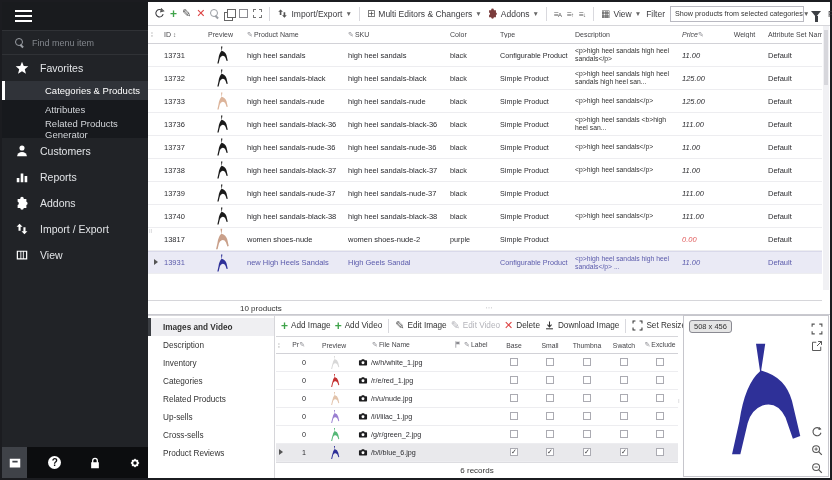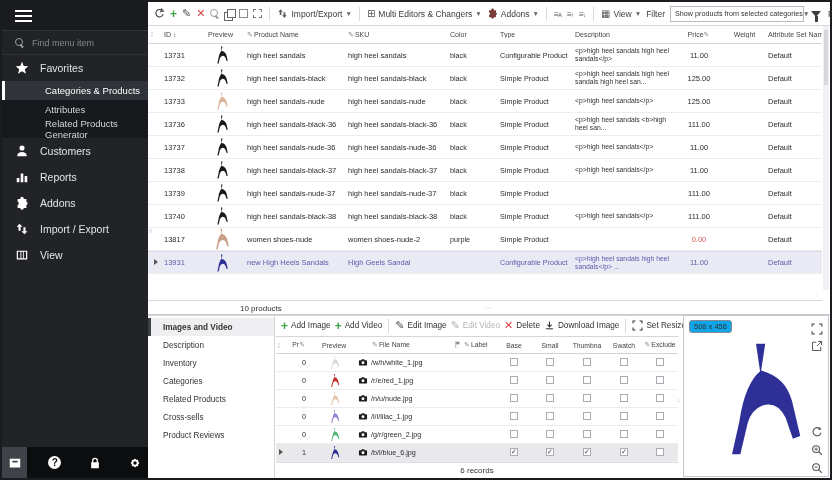--- a/index.html
+++ b/index.html
@@ -77,7 +77,7 @@
   .phead { height:18px; border-bottom:1px solid #d2d2d7; color:#454549; font-size:7px; }
   .phead .c,.prow .c { padding:0 3px; overflow:hidden; white-space:nowrap; }
   .prow { height:23px; border-bottom:1px solid #ededf0; font-size:7.5px; color:#2c2c30; }
-  .c-prev { text-align:center; } .c-price { text-align:center; padding-right:8px !important; }
+  .c-prev { text-align:center; } .c-price { text-align:left; padding-right:8px !important;font-style:italic; }
   .c-weight { text-align:center; }
   .c-desc { font-size:6.8px; line-height:8px; white-space:normal !important; max-height:17px; color:#333; }
   .c-color,.c-type { font-size:7.2px; }

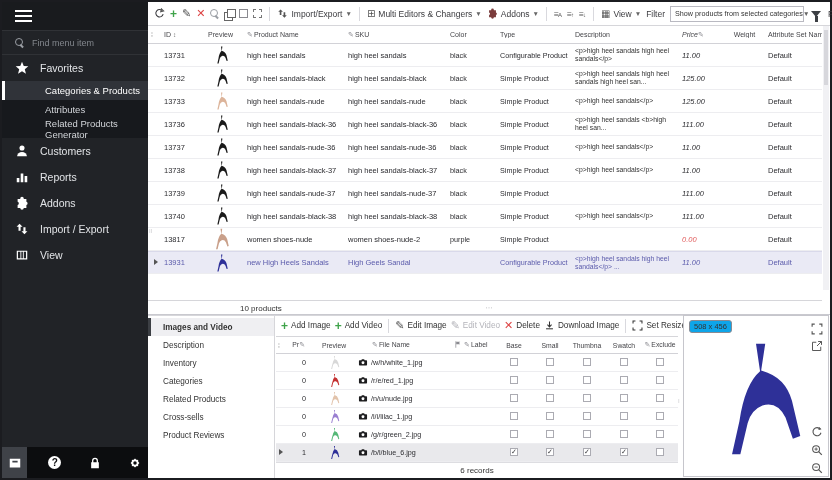--- a/index.html
+++ b/index.html
@@ -135,7 +135,7 @@
   #preview-panel { position:absolute; left:535px; right:1px; top:0; bottom:1px;
     border:1px solid #c6c6cc; background:#fff; }
   #dim-badge { position:absolute; left:5px; top:4px; border:1px solid #8a8a92; border-radius:3px;
-    padding:1px 4px; font-size:7.5px; color:#333; background:#0ea5e9; }
+    padding:1px 4px; font-size:7.5px; color:#333; background:#e5e5e5; }
   .pv-ic { position:absolute; width:12px; height:12px; color:#555; cursor:pointer; }
   .pv-ic svg { width:12px; height:12px; }
   #big-heel { position:absolute; left:50%; top:52%; transform:translate(-50%,-50%);

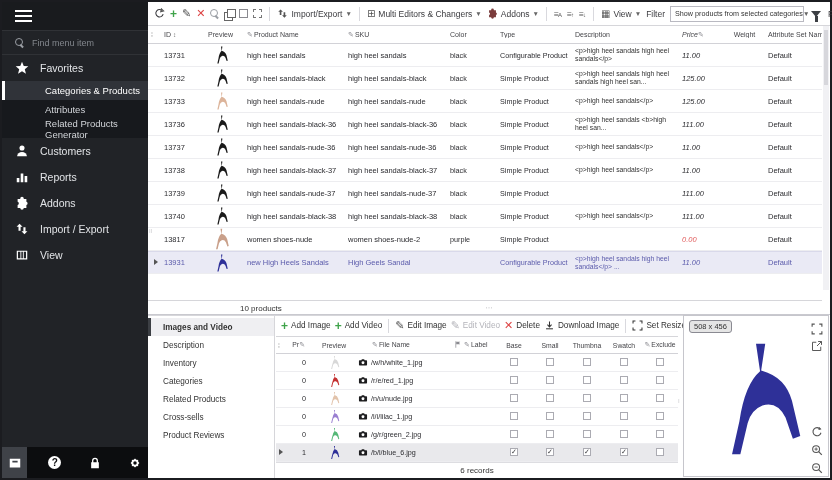--- a/index.html
+++ b/index.html
@@ -560,6 +560,7 @@
           <div class="tab">Inventory</div>
           <div class="tab">Categories</div>
           <div class="tab">Related Products</div>
+          <div class="tab">Up-sells</div>
           <div class="tab">Cross-sells</div>
           <div class="tab">Product Reviews</div>
         </div>

